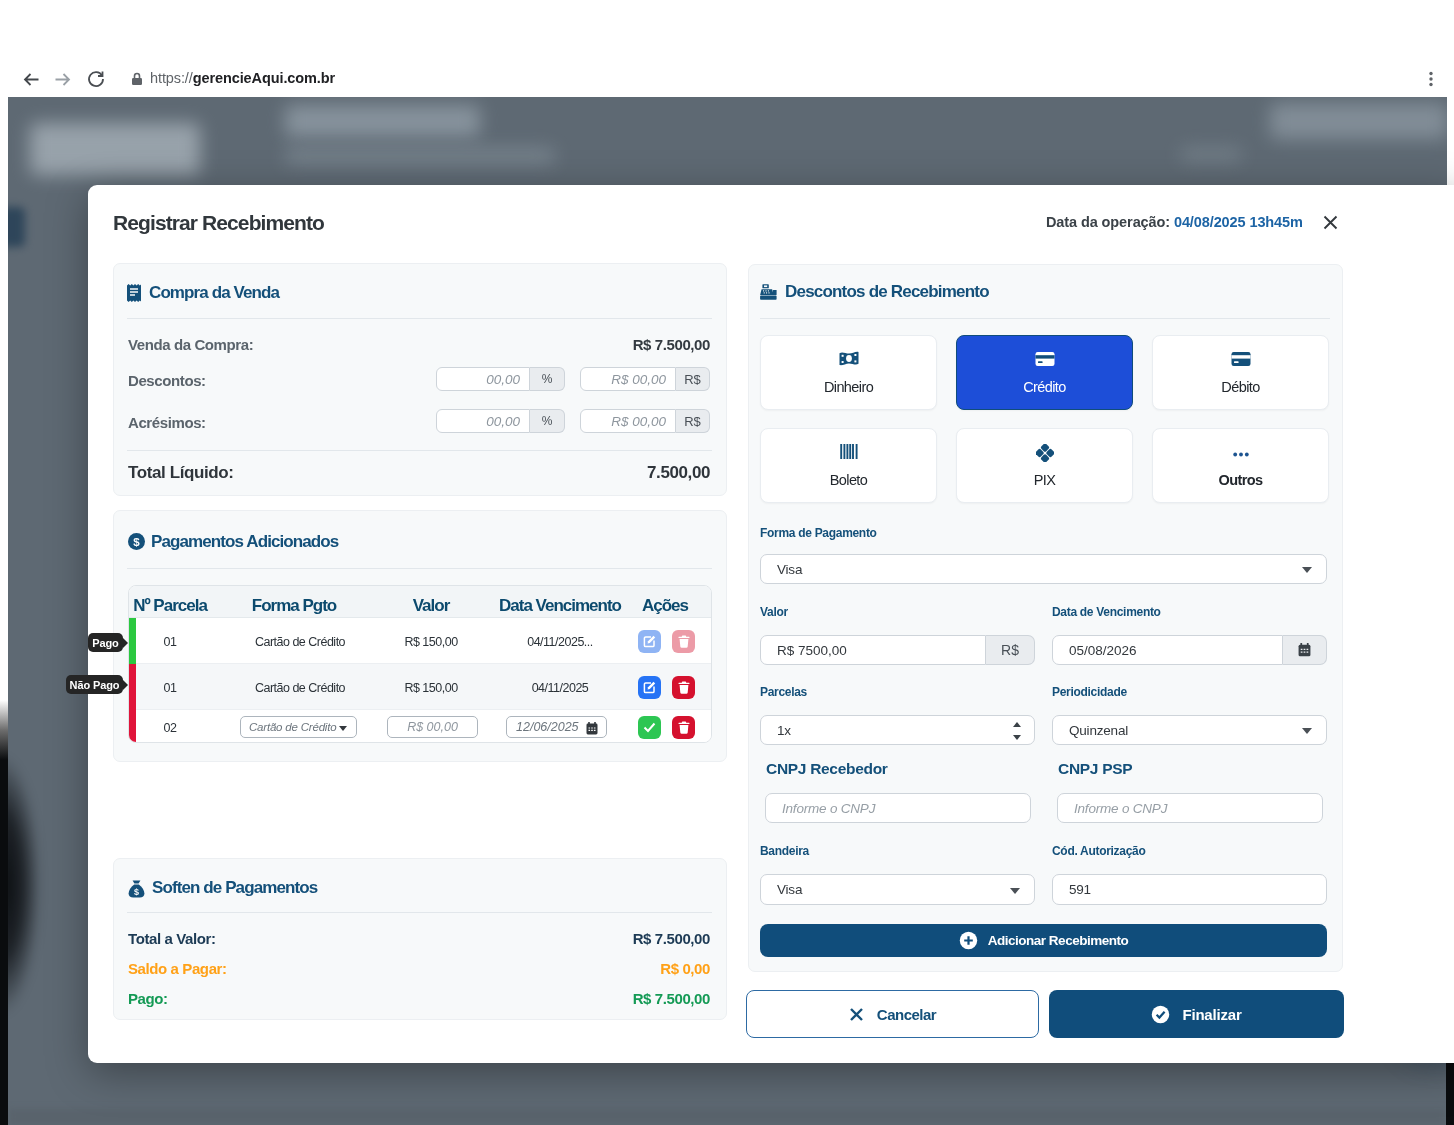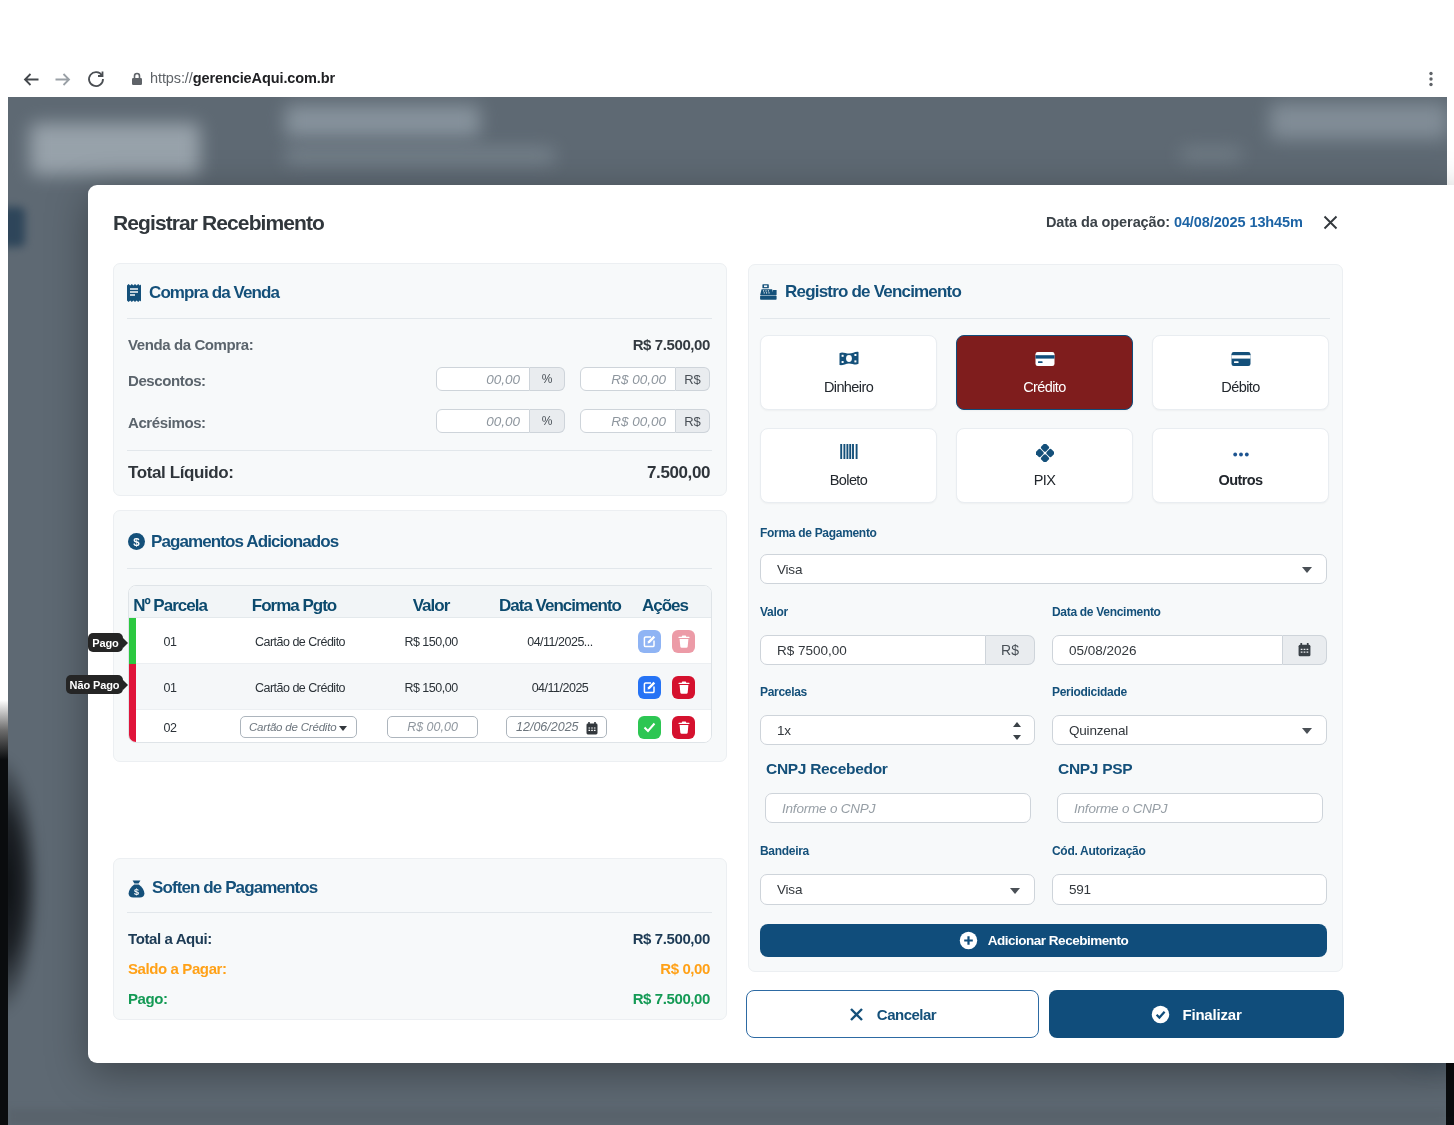--- a/index.html
+++ b/index.html
@@ -262,7 +262,7 @@
       <rect x="0.1" y="11.6" width="16.5" height="4.1" rx="0.8" fill="#14507a"></rect>
       <path d="M3.1 6.9 H4.1 M5.5 6.9 H6.5 M7.9 6.9 H8.9 M3.7 8.9 H4.7 M6.1 8.9 H7.1 M8.5 8.9 H9.5" stroke="#f7f9fa" stroke-width="1.1"></path>
     </svg>
-    <div class="ctitle" style="left:697px;top:97px;letter-spacing:-0.8px;">Registro de Vencimento</div>
+    <div class="ctitle" style="left:697px;top:97px;letter-spacing:-0.8px;">Descontos de Recebimento</div>
     <div class="divider" style="left:672px;top:133px;width:570px;"></div>
 
     <div class="tile" style="left:672px;top:150px;">

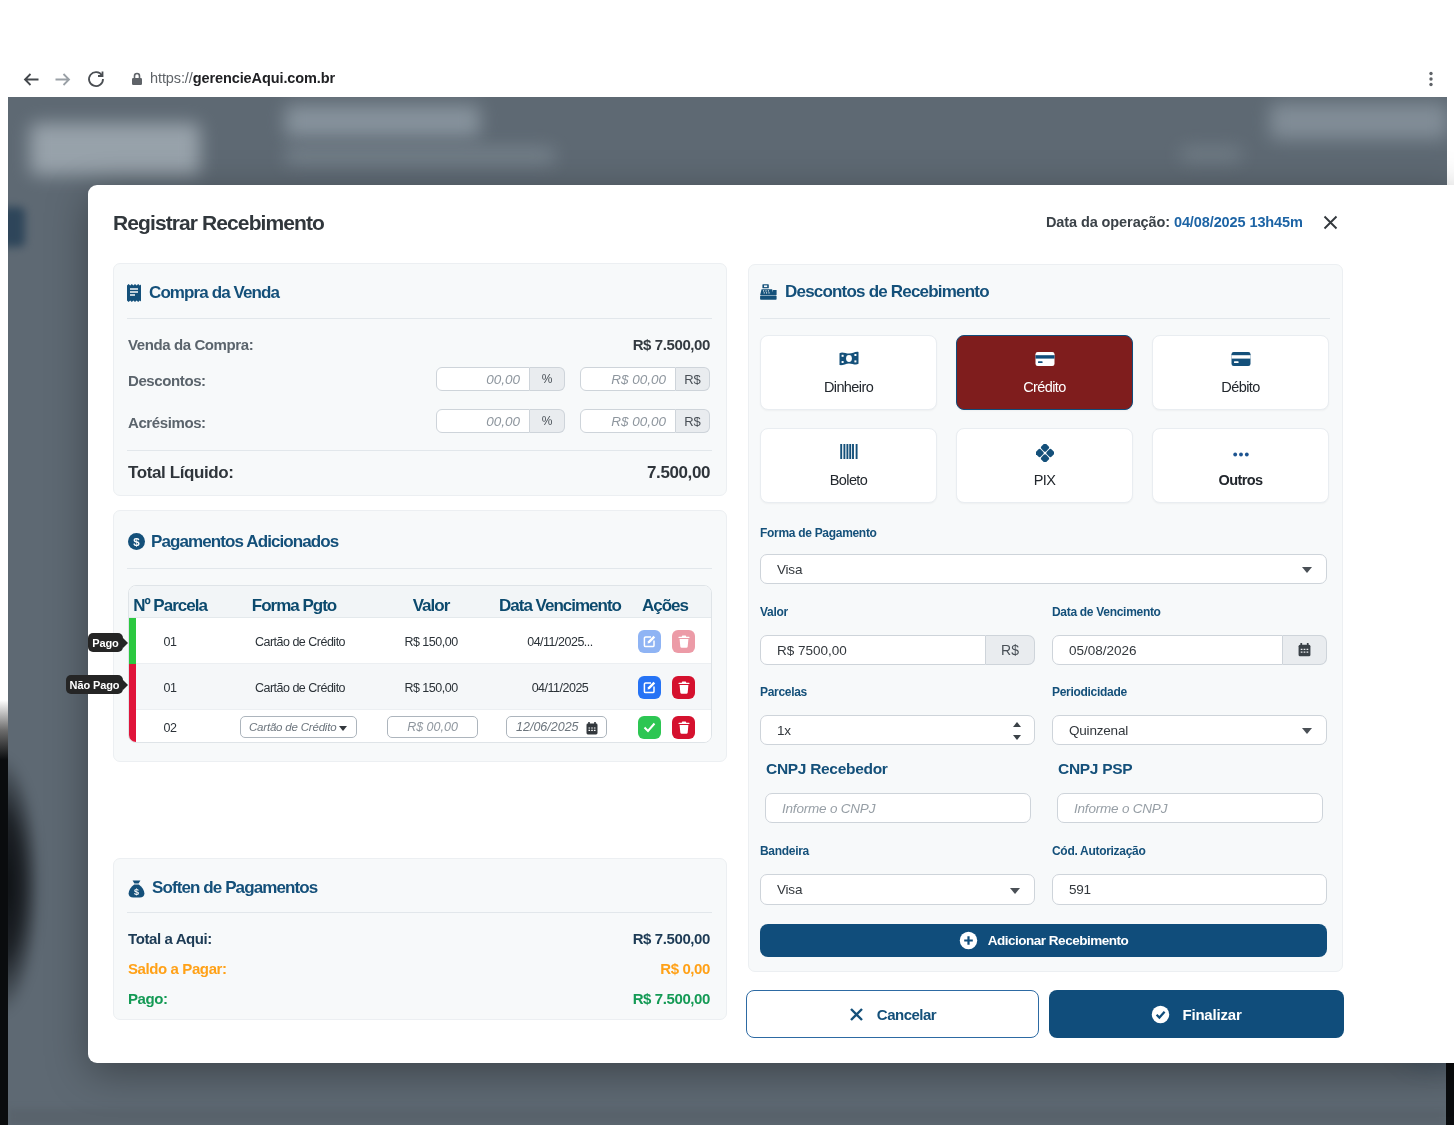--- a/index.html
+++ b/index.html
@@ -60,7 +60,7 @@
 
 
 .tile { position:absolute; width:177px; height:75px; background:#fff; border:1px solid #e9edf1; border-radius:8px; box-shadow:0 1px 2px rgba(0,0,0,0.04); text-align:center; }
-.tile.sel { background:#7f1d1d; border-color:#104d7b; }
+.tile.sel { background:#1d4ed8; border-color:#104d7b; }
 .tlabel { position:absolute; width:100%; top:43px; font-size:14.5px; color:#22272d; letter-spacing:-0.6px; text-align:center; }
 .tile.sel .tlabel { color:#fff; }
 .ticon { position:absolute; width:100%; top:15px; display:flex; justify-content:center; }

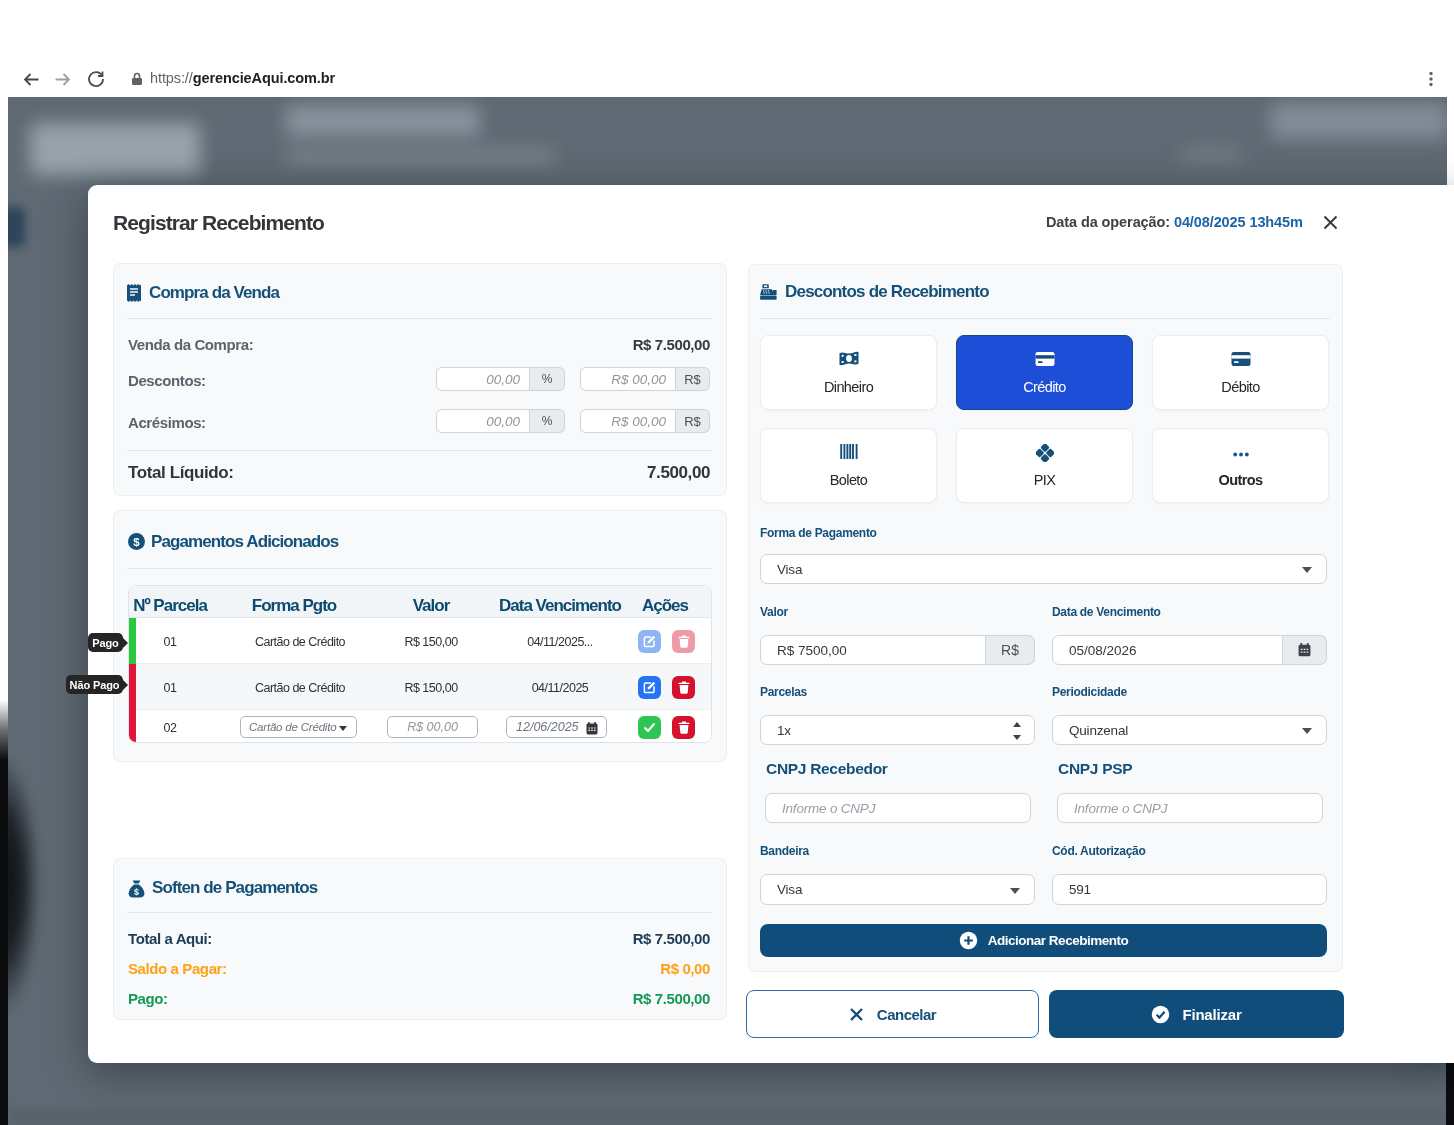--- a/index.html
+++ b/index.html
@@ -246,7 +246,7 @@
     </svg>
     <div class="ctitle" style="left:64px;top:693px;letter-spacing:-0.9px;">Soften de Pagamentos</div>
     <div class="divider" style="left:39px;top:727px;width:585px;"></div>
-    <div class="rowlabel" style="left:40px;top:745px;color:#1d3b55;">Total a Aqui:</div>
+    <div class="rowlabel" style="left:40px;top:745px;color:#1d3b55;">Total a Valor:</div>
     <div class="rowval" style="left:322px;top:745px;width:300px;color:#1d3b55;">R$ 7.500,00</div>
     <div class="rowlabel" style="left:40px;top:775px;color:#ffa117;">Saldo a Pagar:</div>
     <div class="rowval" style="left:322px;top:775px;width:300px;color:#ffa117;">R$ 0,00</div>

